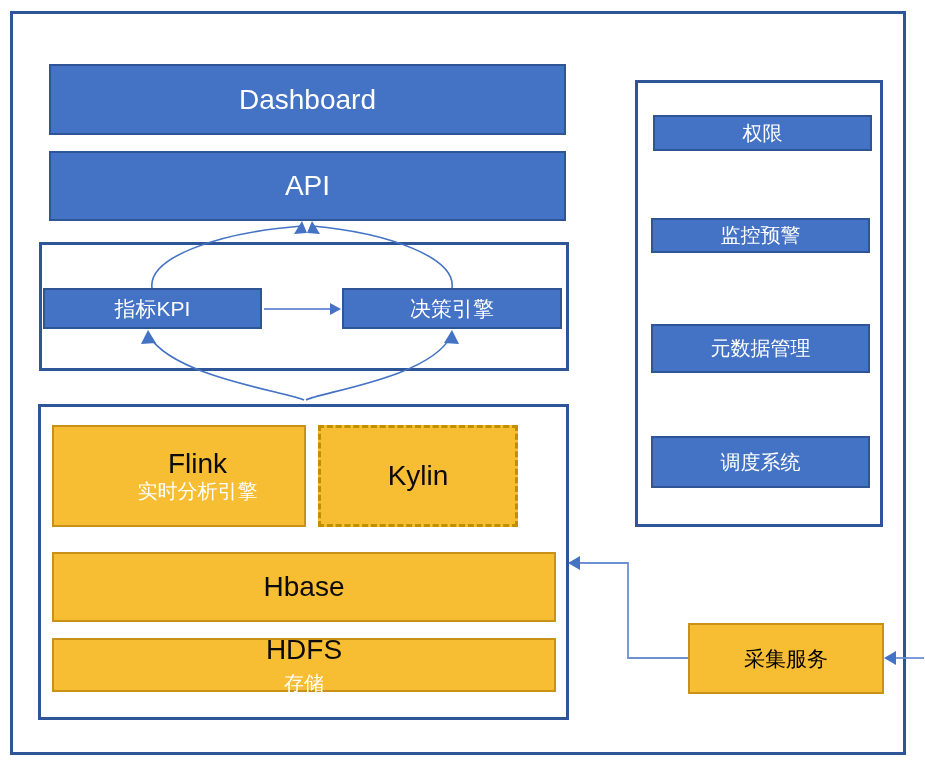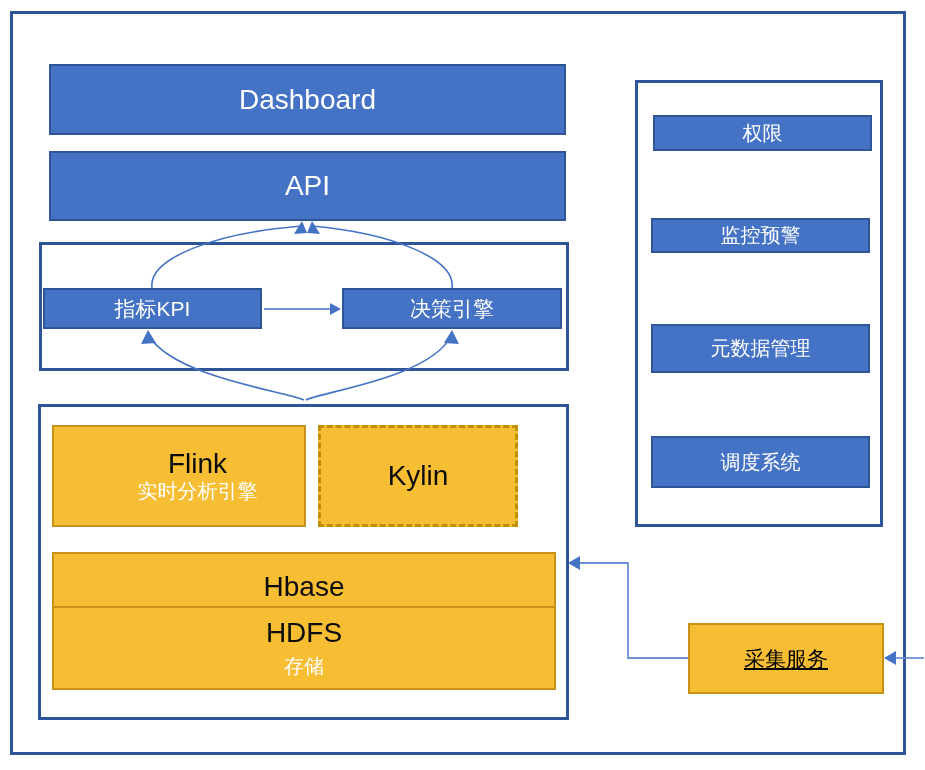--- a/index.html
+++ b/index.html
@@ -67,7 +67,7 @@
   <span class="node-title">Hbase</span>
 </div>
 
-<div class="abs gold-box" style="left:52px;top:606px;width:504px;height:84px;gap:7px;">
+<div class="abs gold-box" style="left:52px;top:638px;width:504px;height:54px;gap:7px;">
   <span class="node-title">HDFS</span>
   <span class="node-sub">存储</span>
 </div>

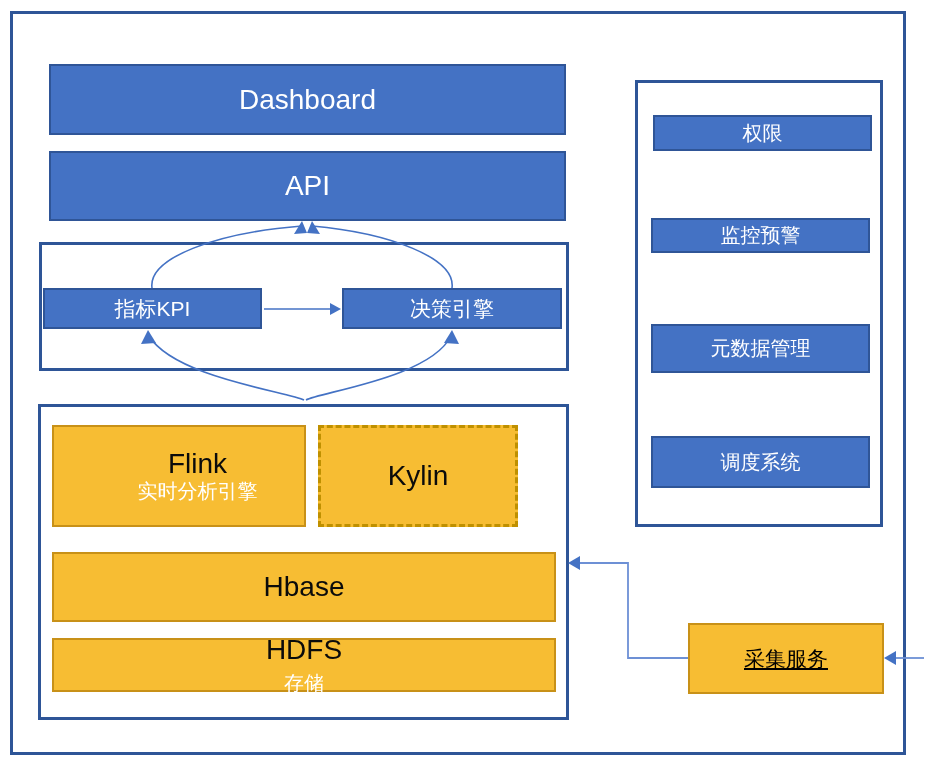--- a/index.html
+++ b/index.html
@@ -29,7 +29,7 @@
   .big-label{font-size:28px;}
   .mid-label{font-size:21px;}
   .panel-label{font-size:20px;}
-  .collect-label{font-size:21px;color:#000;text-decoration:underline;}
+  .collect-label{font-size:21px;color:#000;}
   svg.overlay{position:absolute;left:0;top:0;z-index:10;pointer-events:none;}
 </style>
 </head>

